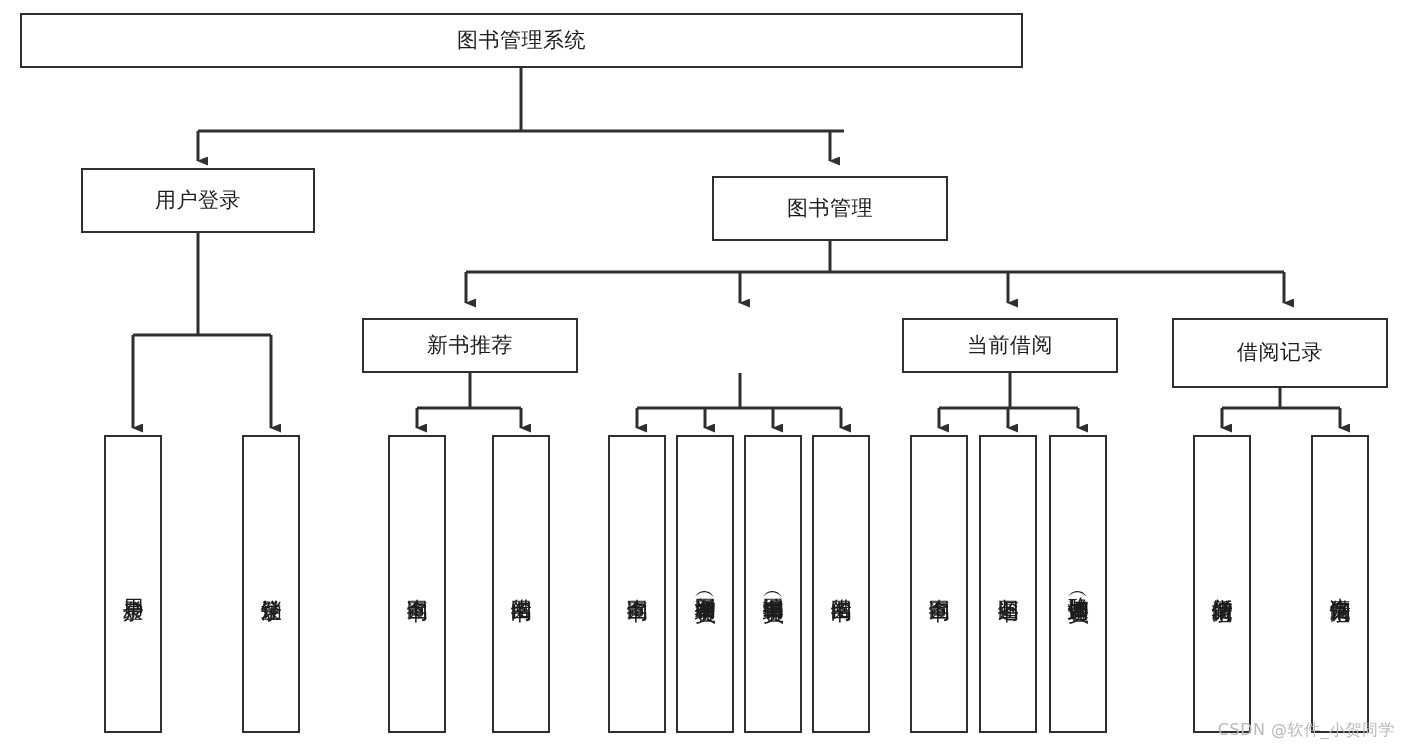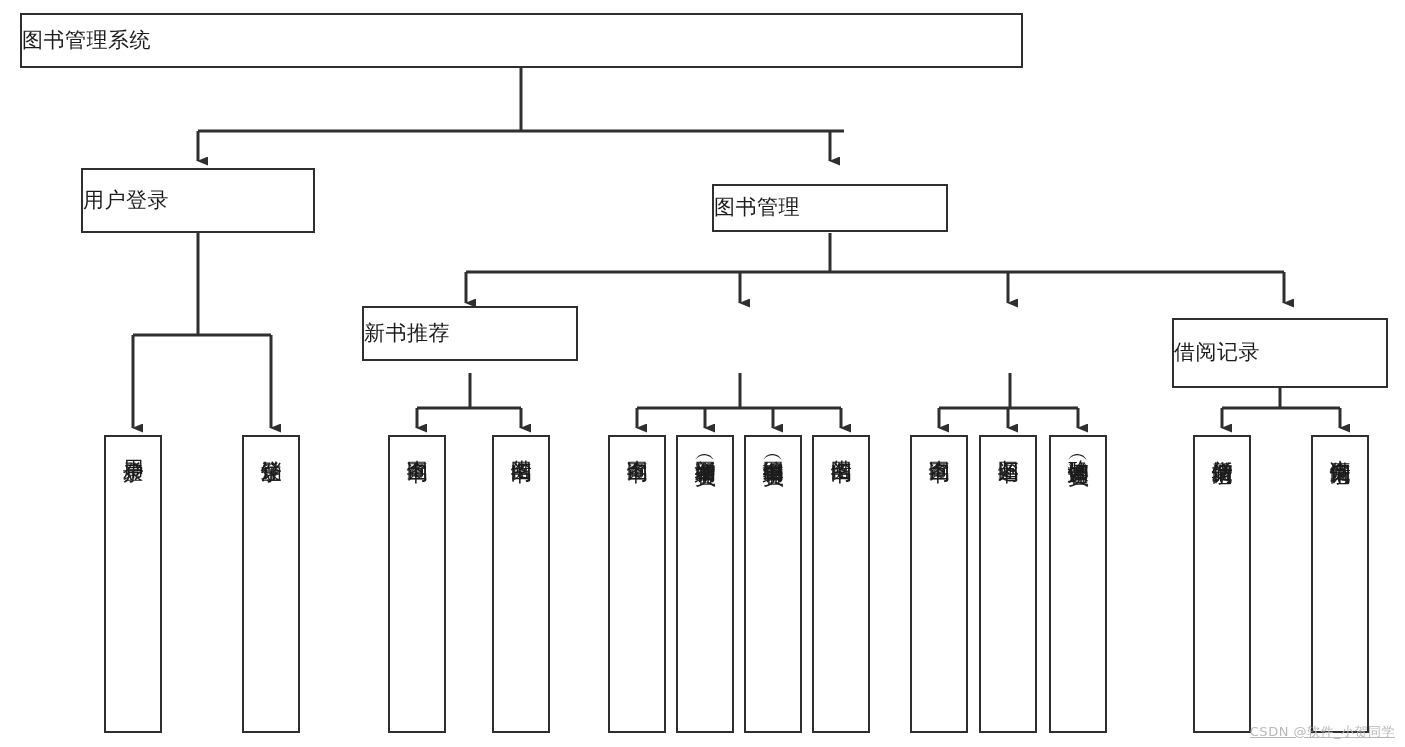--- a/index.html
+++ b/index.html
@@ -32,6 +32,7 @@
     border: 2px solid #2f2f2f;
     display: flex;
     align-items: center;
+    justify-content: center;
     color: #1c1c1c;
   }
   .node-box.horizontal {

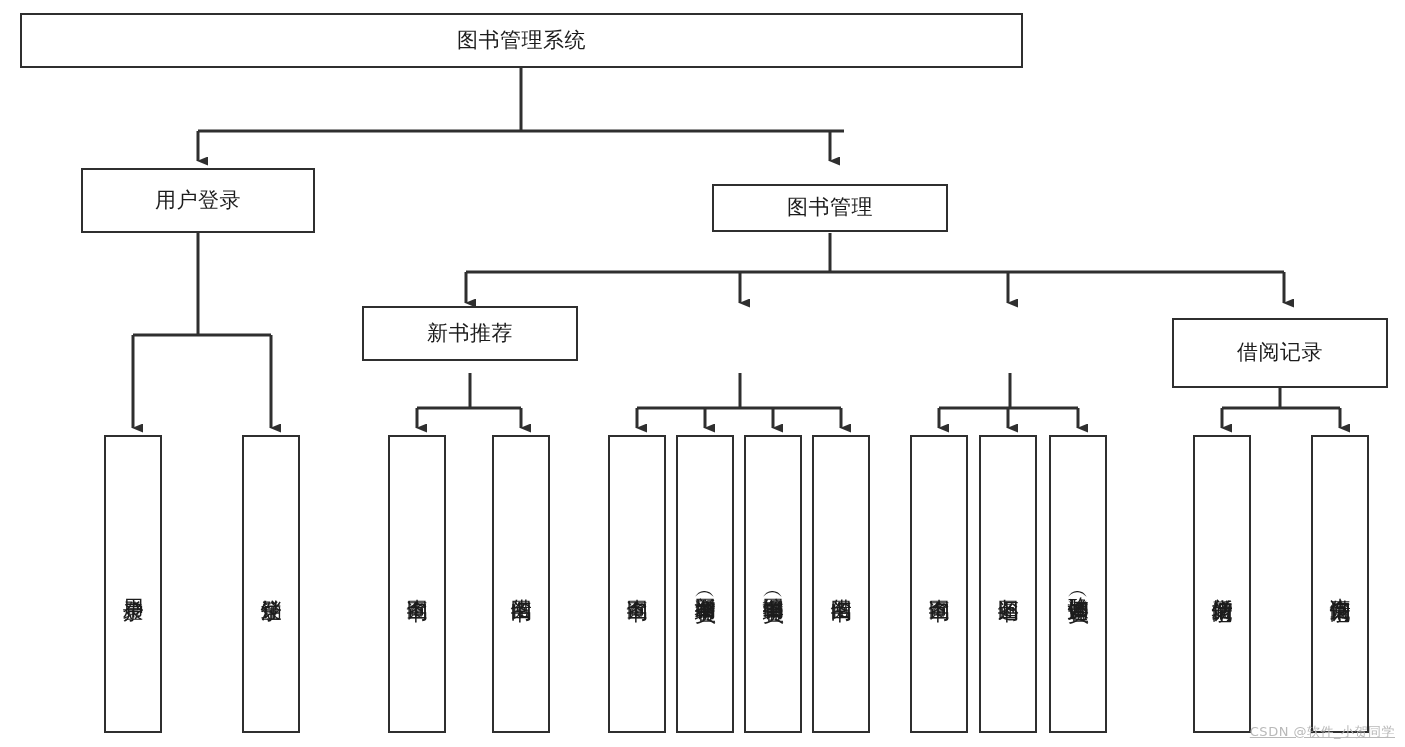--- a/index.html
+++ b/index.html
@@ -131,7 +131,7 @@
   <div class="node-box horizontal" style="left:81px; top:168px; width:234px; height:65px;">
     <span class="node-label">用户登录</span>
   </div>
-  <div class="node-box horizontal" style="left:712px; top:184px; width:236px; height:48px;">
+  <div class="node-box horizontal" style="left:712px; top:176px; width:236px; height:65px;">
     <span class="node-label">图书管理</span>
   </div>
 

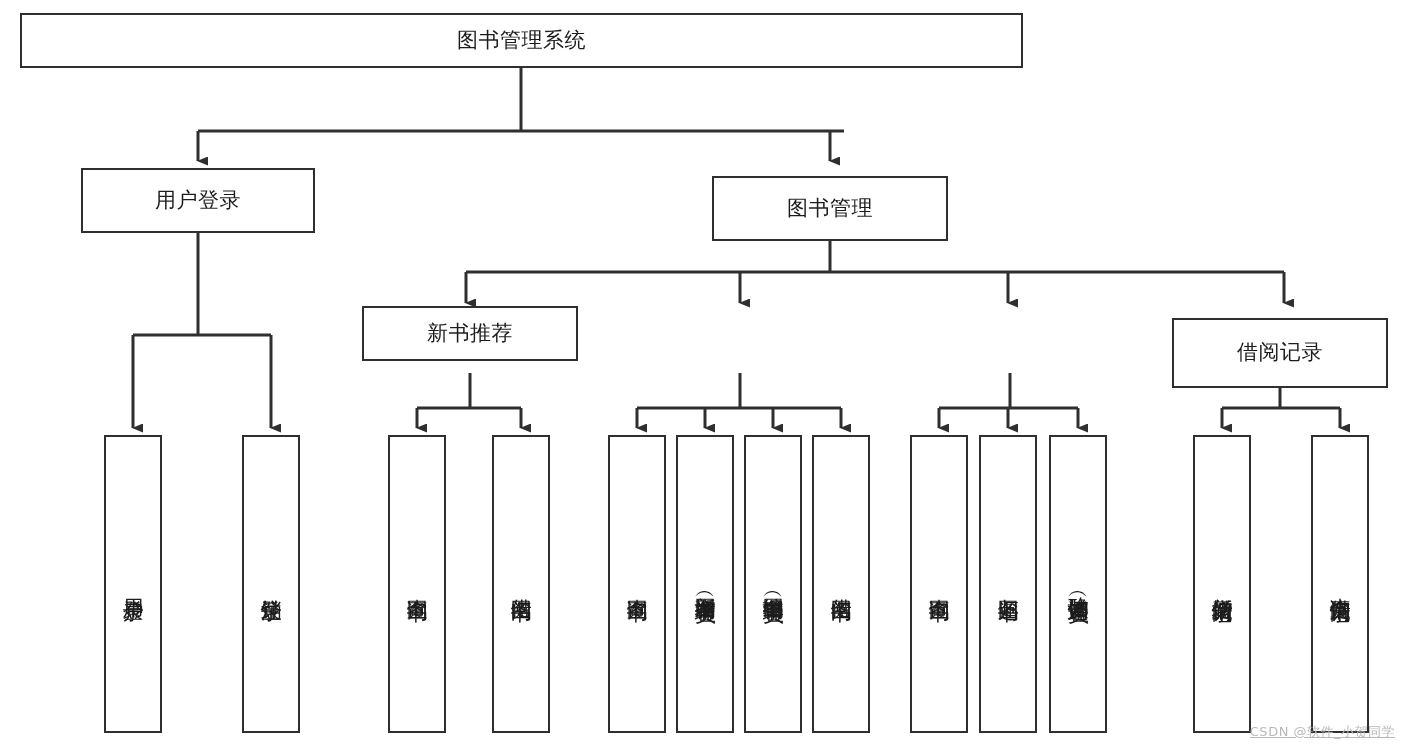--- a/index.html
+++ b/index.html
@@ -135,7 +135,7 @@
     <span class="node-label">图书管理</span>
   </div>
 
-  <div class="node-box horizontal" style="left:362px; top:306px; width:216px; height:55px;">
+  <div class="node-box horizontal" style="left:362px; top:318px; width:216px; height:55px;">
     <span class="node-label">新书推荐</span>
   </div>
   <div class="node-box horizontal" style="left:1172px; top:318px; width:216px; height:70px;">

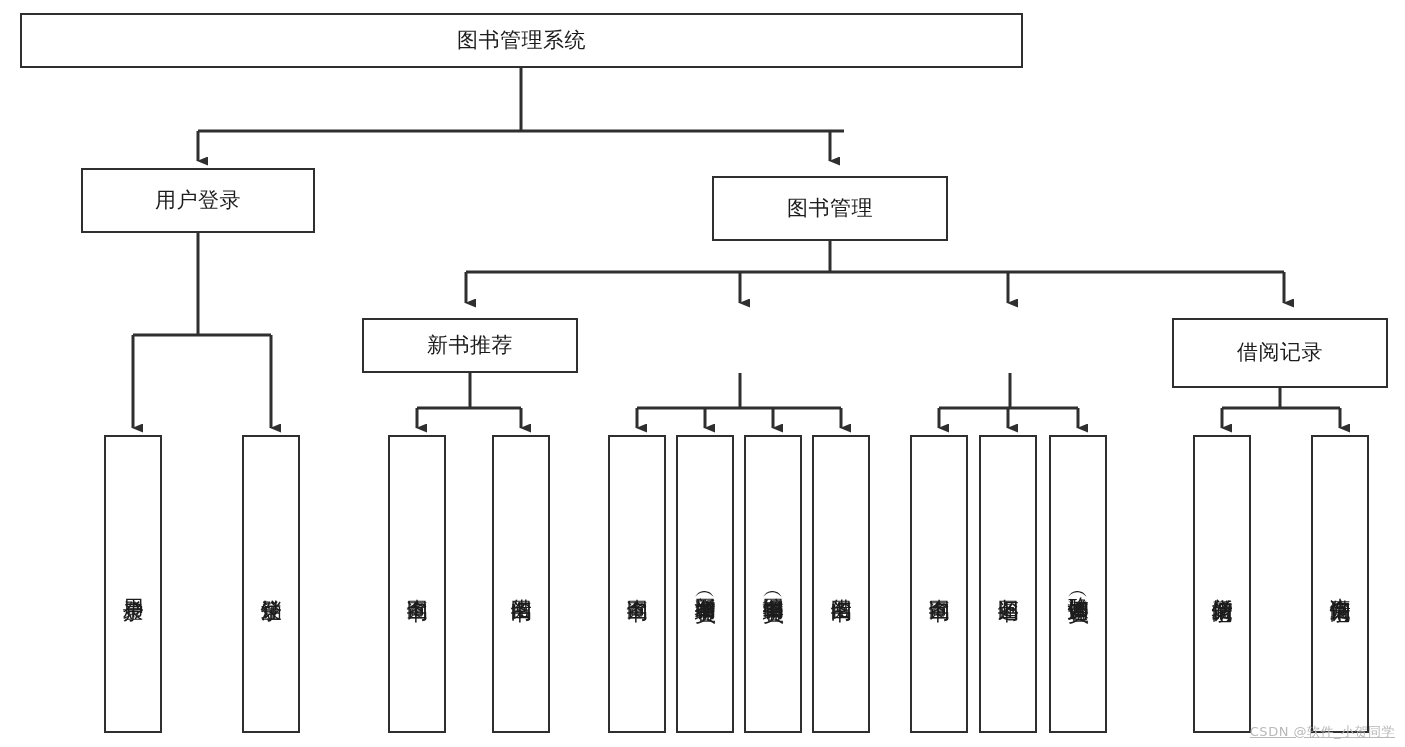--- a/index.html
+++ b/index.html
@@ -138,6 +138,9 @@
   <div class="node-box horizontal" style="left:362px; top:318px; width:216px; height:55px;">
     <span class="node-label">新书推荐</span>
   </div>
+  <div class="node-box horizontal" style="left:902px; top:318px; width:216px; height:55px;">
+    <span class="node-label">当前借阅</span>
+  </div>
   <div class="node-box horizontal" style="left:1172px; top:318px; width:216px; height:70px;">
     <span class="node-label">借阅记录</span>
   </div>

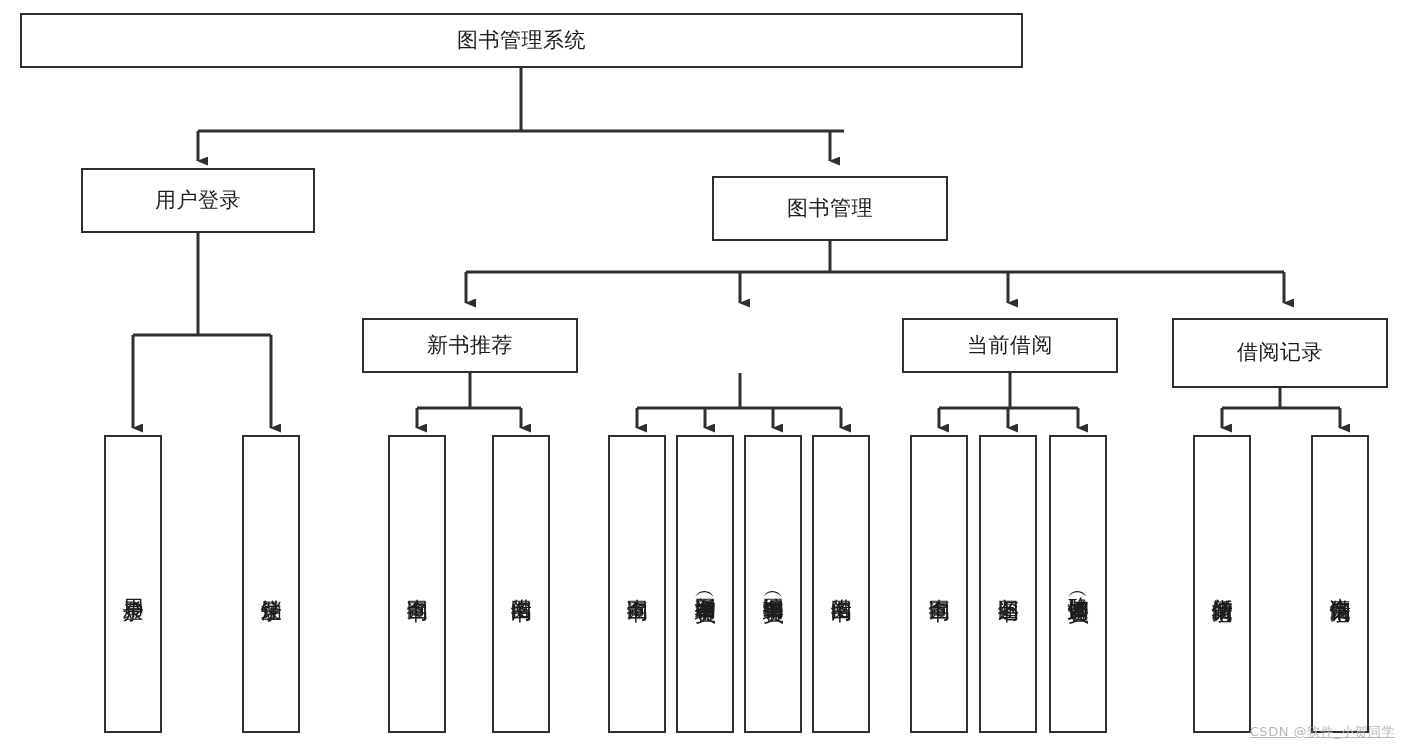--- a/index.html
+++ b/index.html
@@ -61,12 +61,11 @@
     position: absolute;
     right: 10px;
     bottom: 6px;
-    font-size: 13px;
+    font-size: 16px;
     color: #b9b9b9;
     letter-spacing: 0.5px;
     user-select: none;
     white-space: nowrap;
-    text-decoration: underline;
   }
 </style>
 </head>

